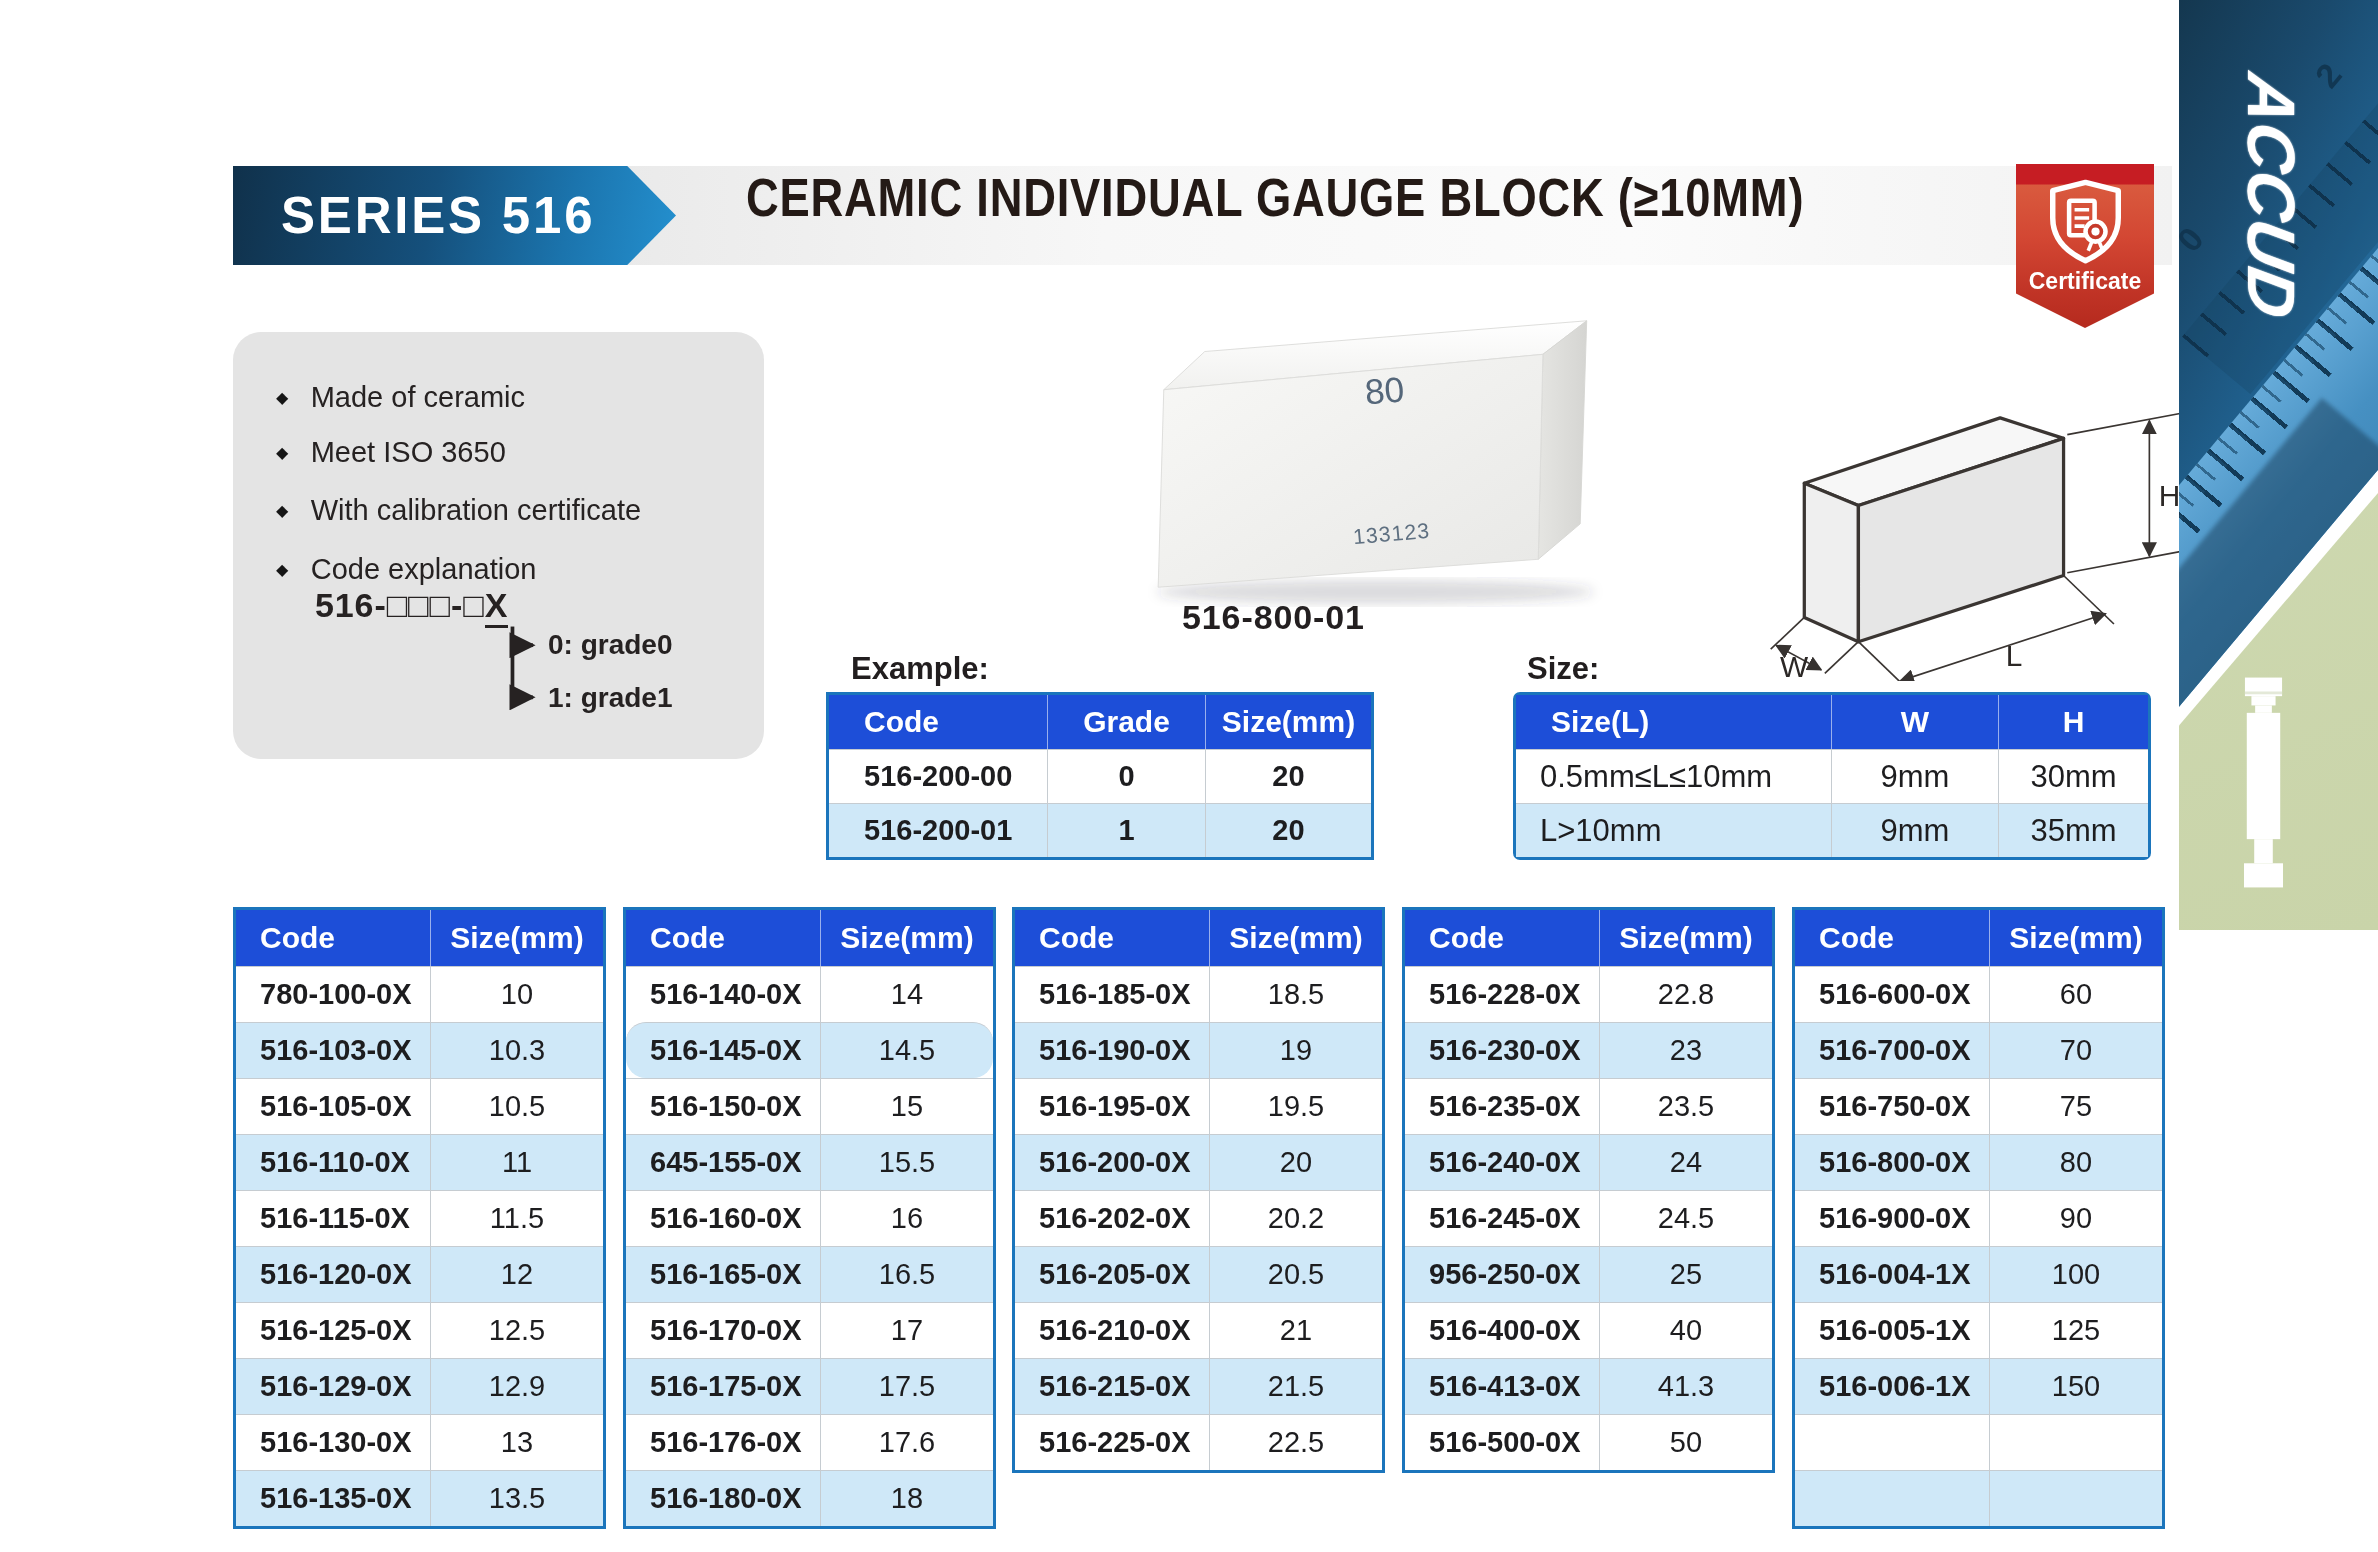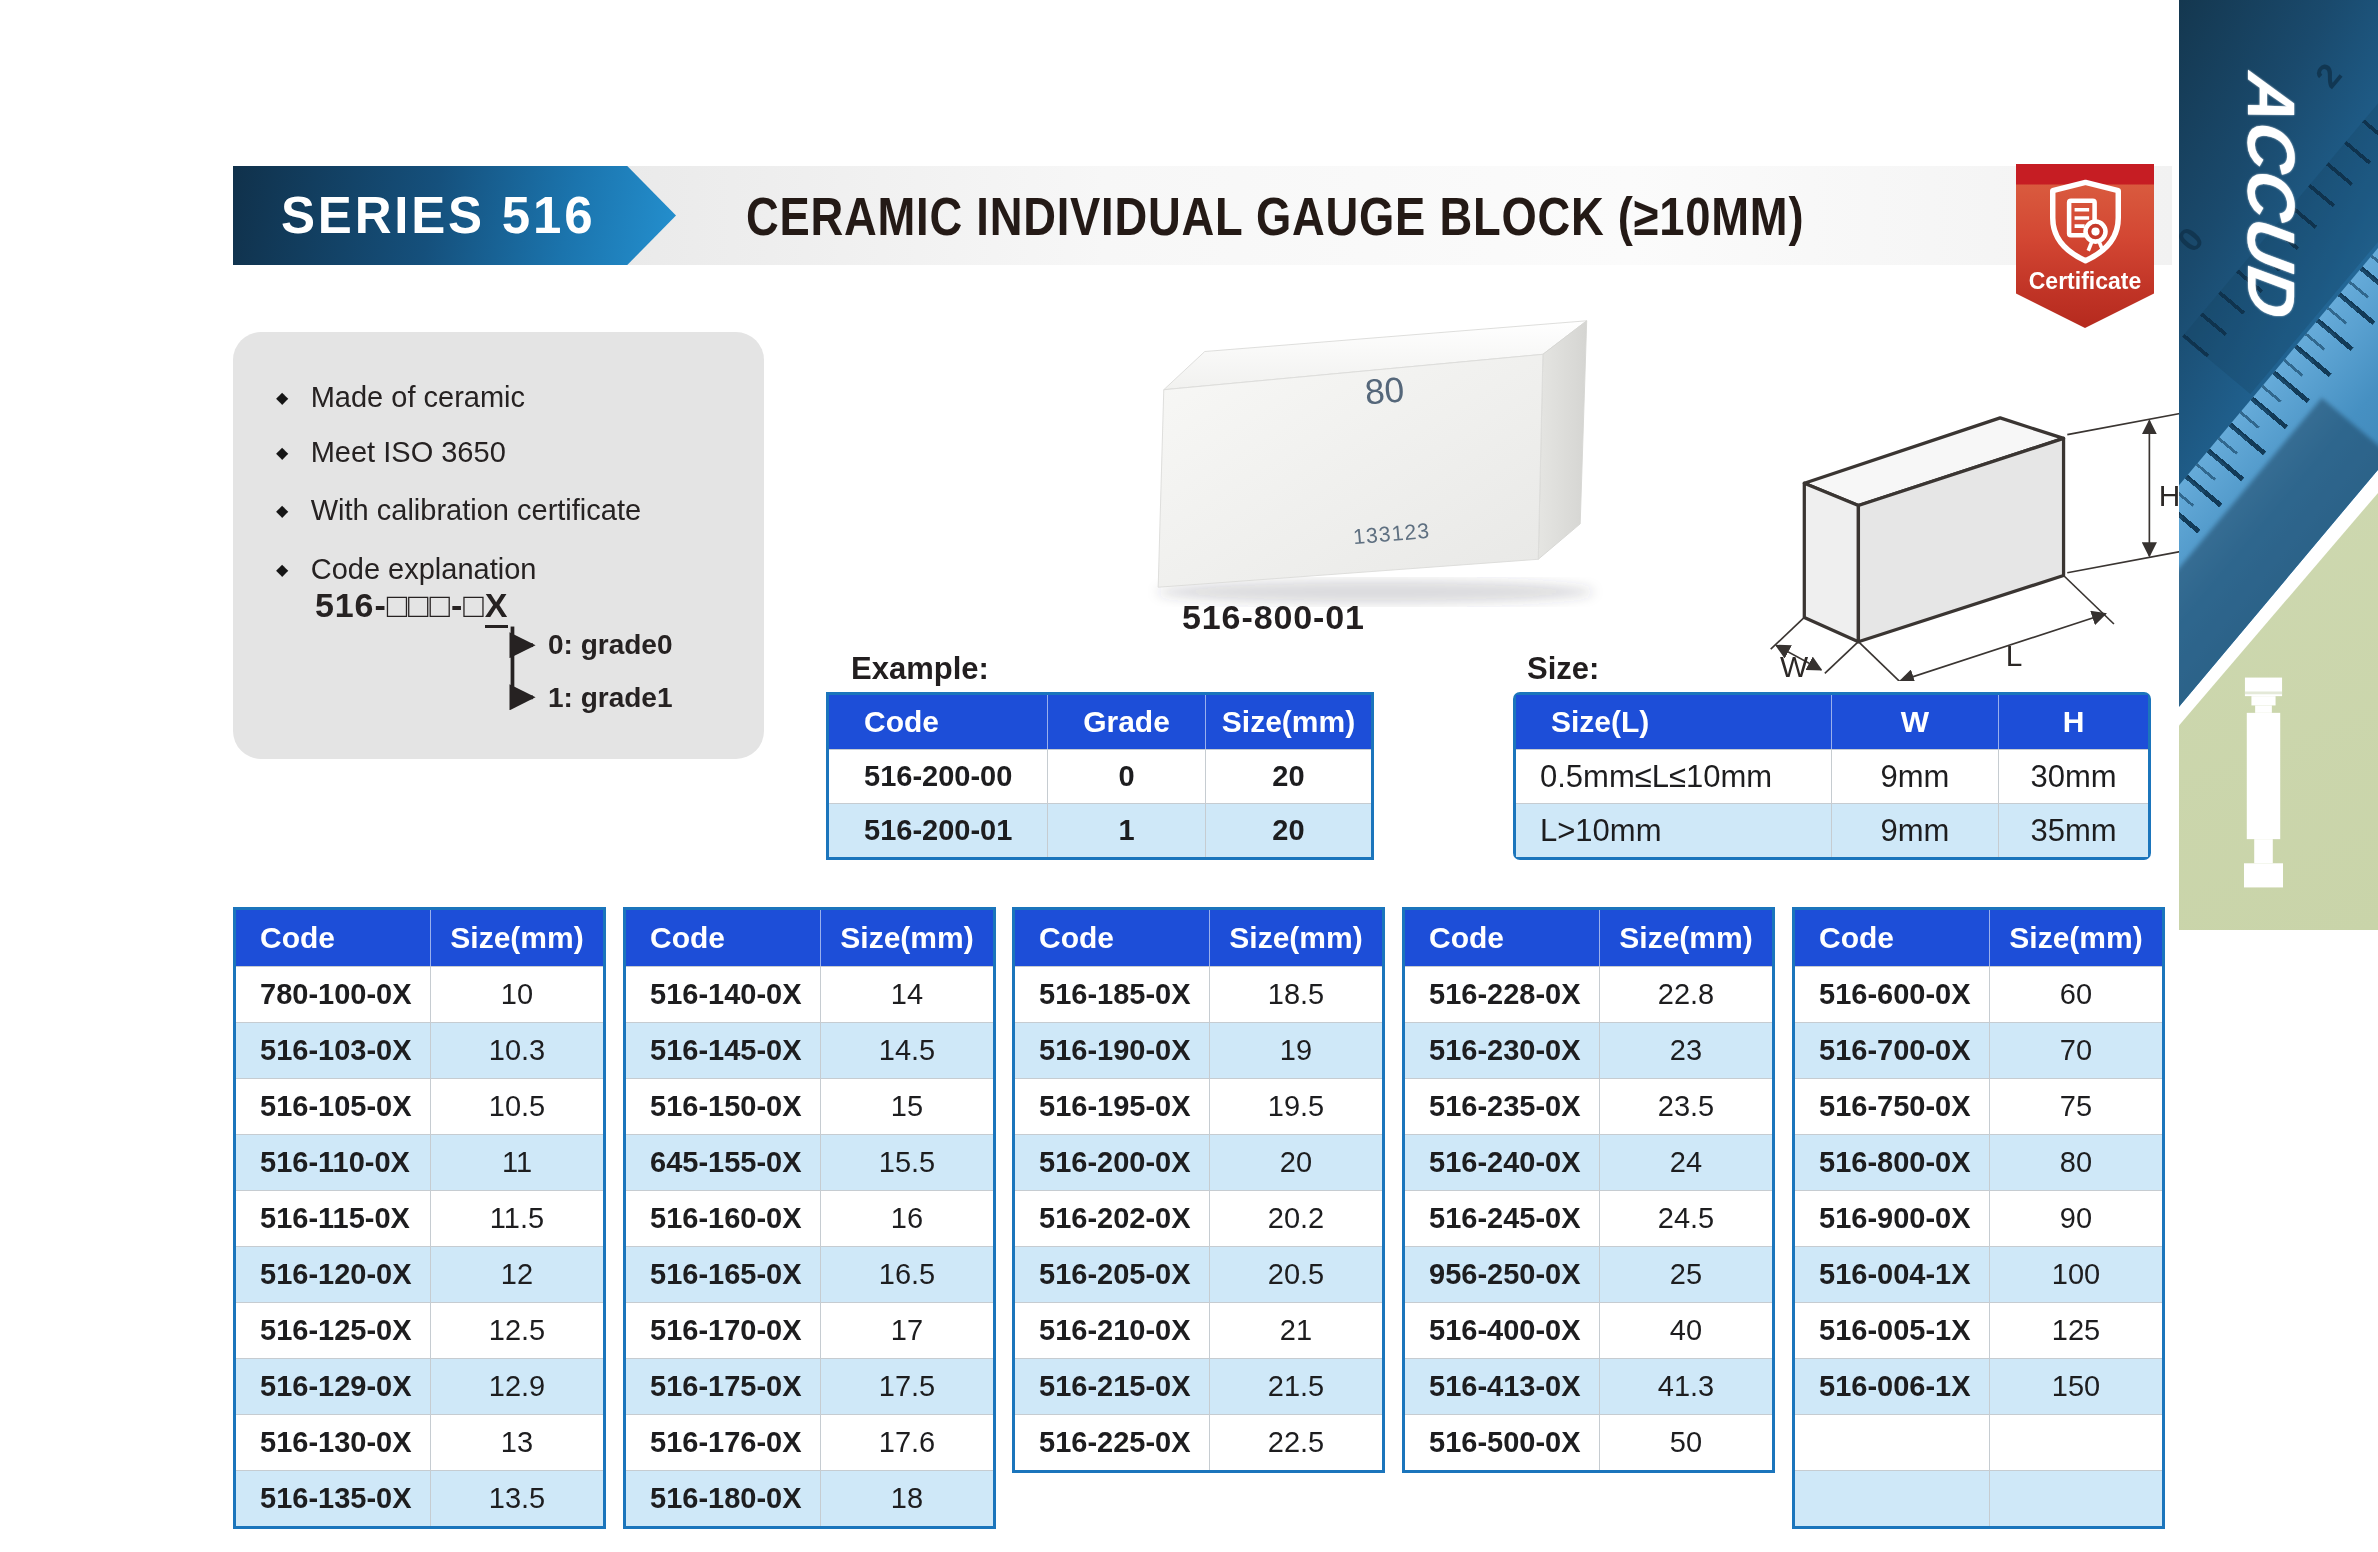--- a/index.html
+++ b/index.html
@@ -15,7 +15,7 @@
     background:linear-gradient(100deg,#10314b 0%,#15507c 45%,#1b74ad 75%,#2490cf 100%);
     display:flex;align-items:center;padding-left:48px;}
   .series-label{font-size:51px;font-weight:bold;color:#fff;letter-spacing:2.8px;white-space:nowrap;}
-  .page-title{left:746px;top:148px;width:1240px;height:99px;display:flex;align-items:flex-end;}
+  .page-title{left:746px;top:166px;width:1240px;height:99px;display:flex;align-items:flex-start;}
   .page-title span{font-size:54px;font-weight:bold;color:#241a16;letter-spacing:0.9px;
     transform:scaleX(.84);transform-origin:left center;white-space:nowrap;}
 

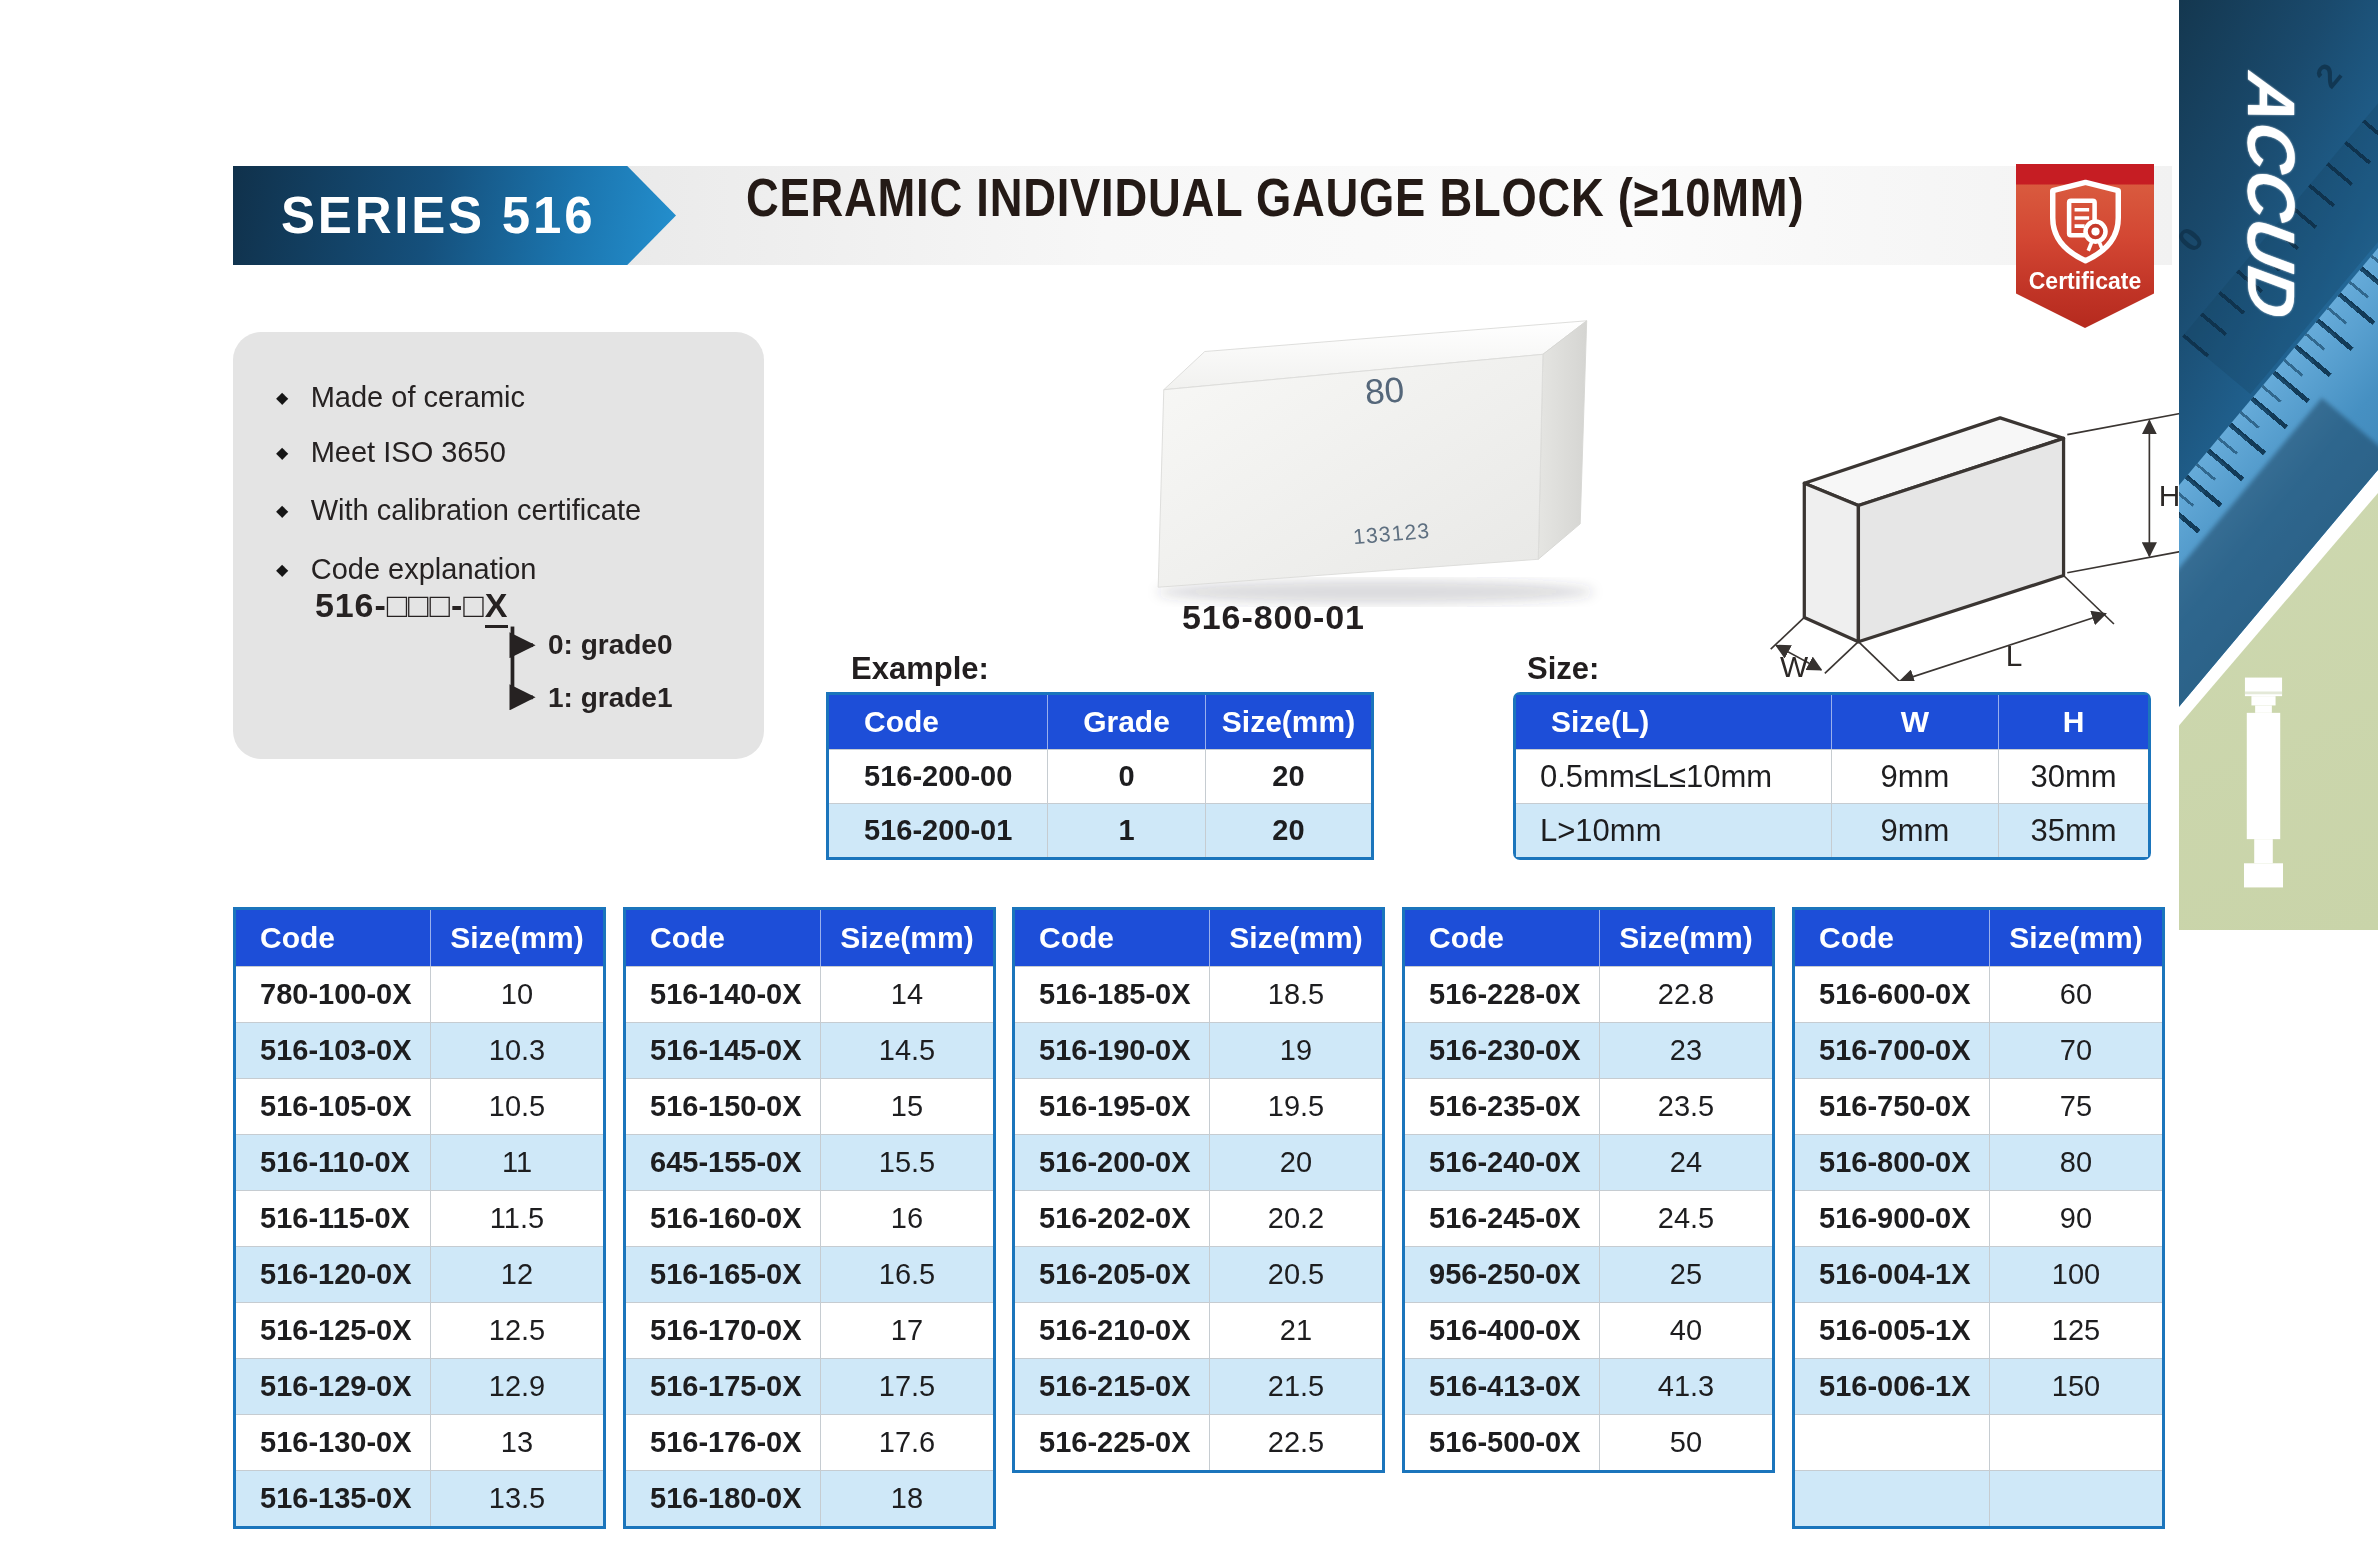--- a/index.html
+++ b/index.html
@@ -318,7 +318,7 @@
           <div class="t-cell c0">516-140-0X</div>
           <div class="t-cell c1">14</div>
         </div>
-        <div class="t-row" style="grid-template-columns: 194px 1fr;">
+        <div class="t-row" style="grid-template-columns: 194px 1fr; border-radius: 20px;">
           <div class="t-cell c0">516-145-0X</div>
           <div class="t-cell c1">14.5</div>
         </div>

